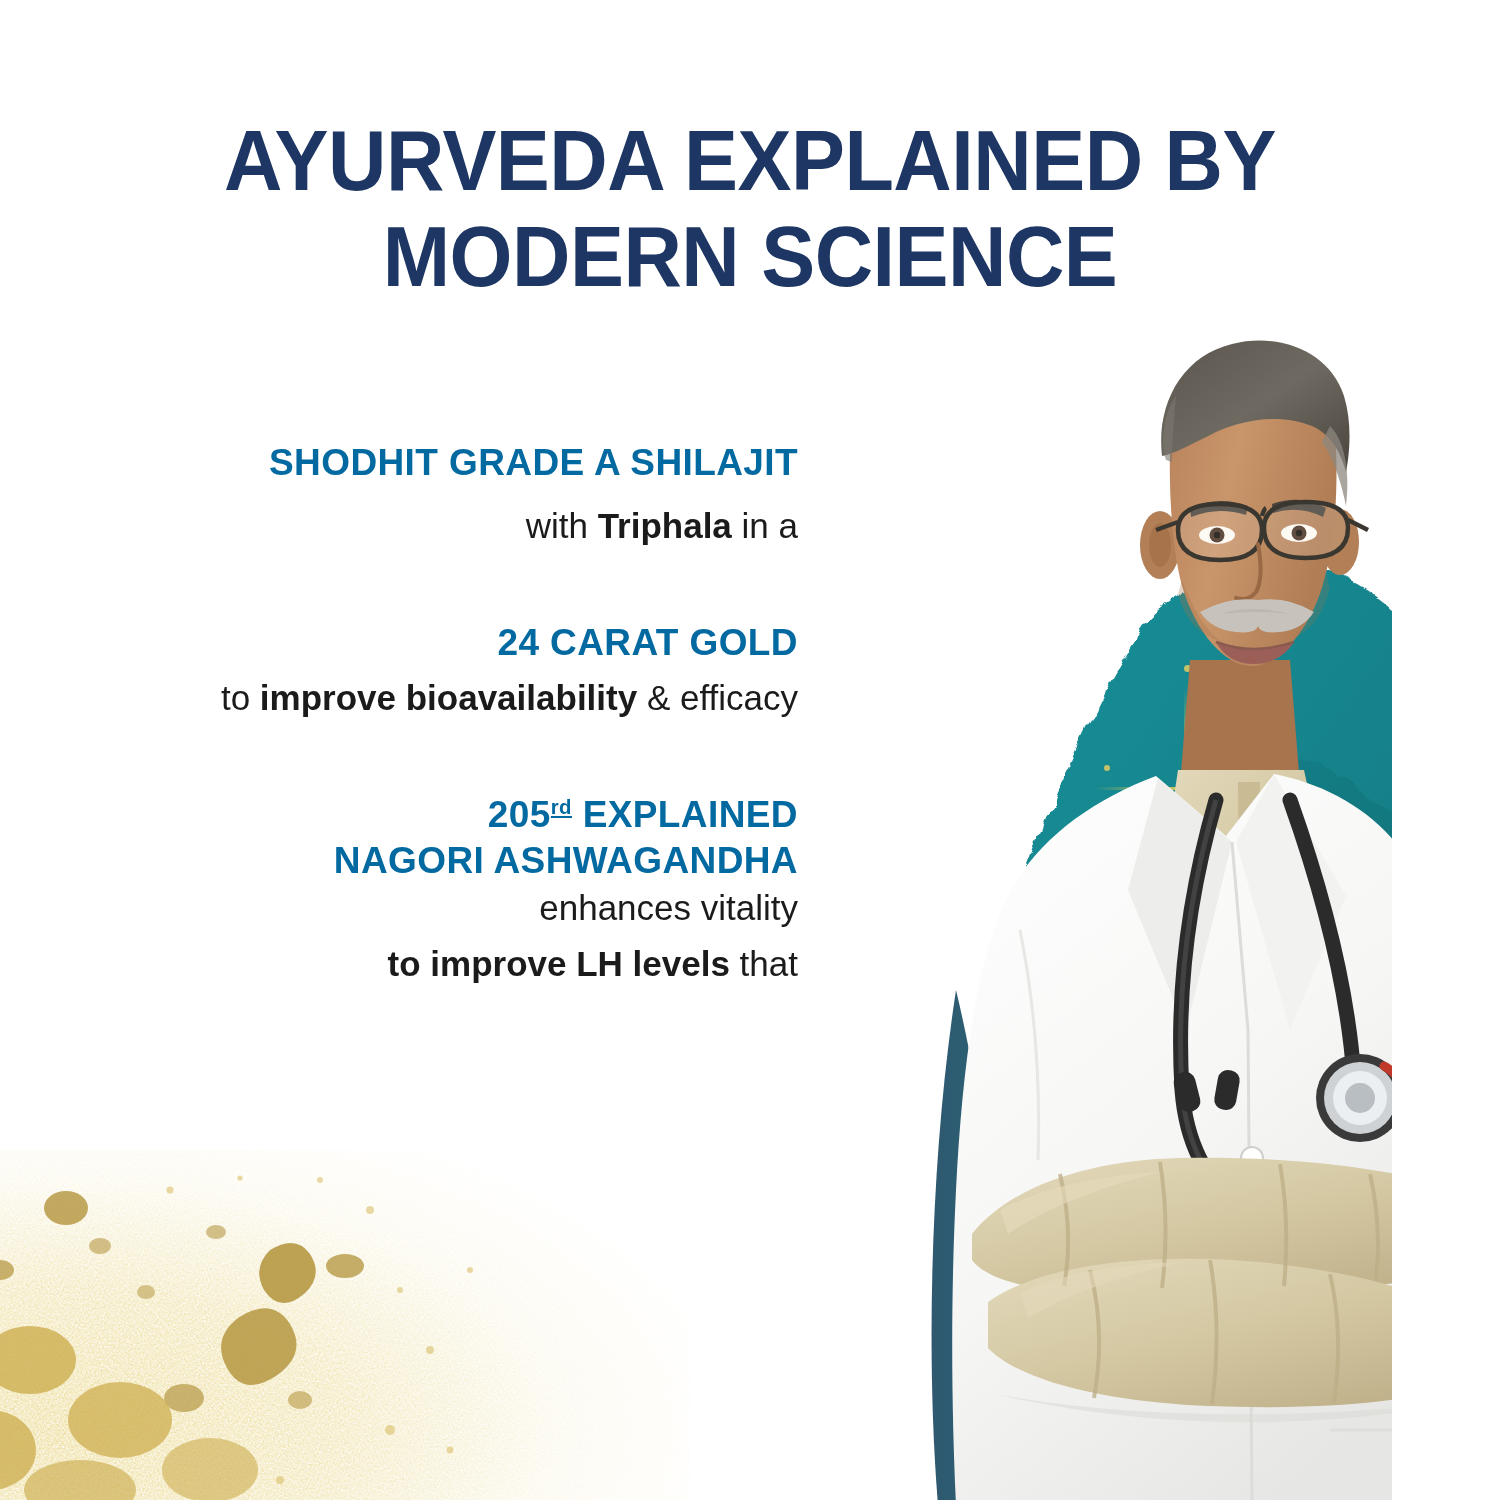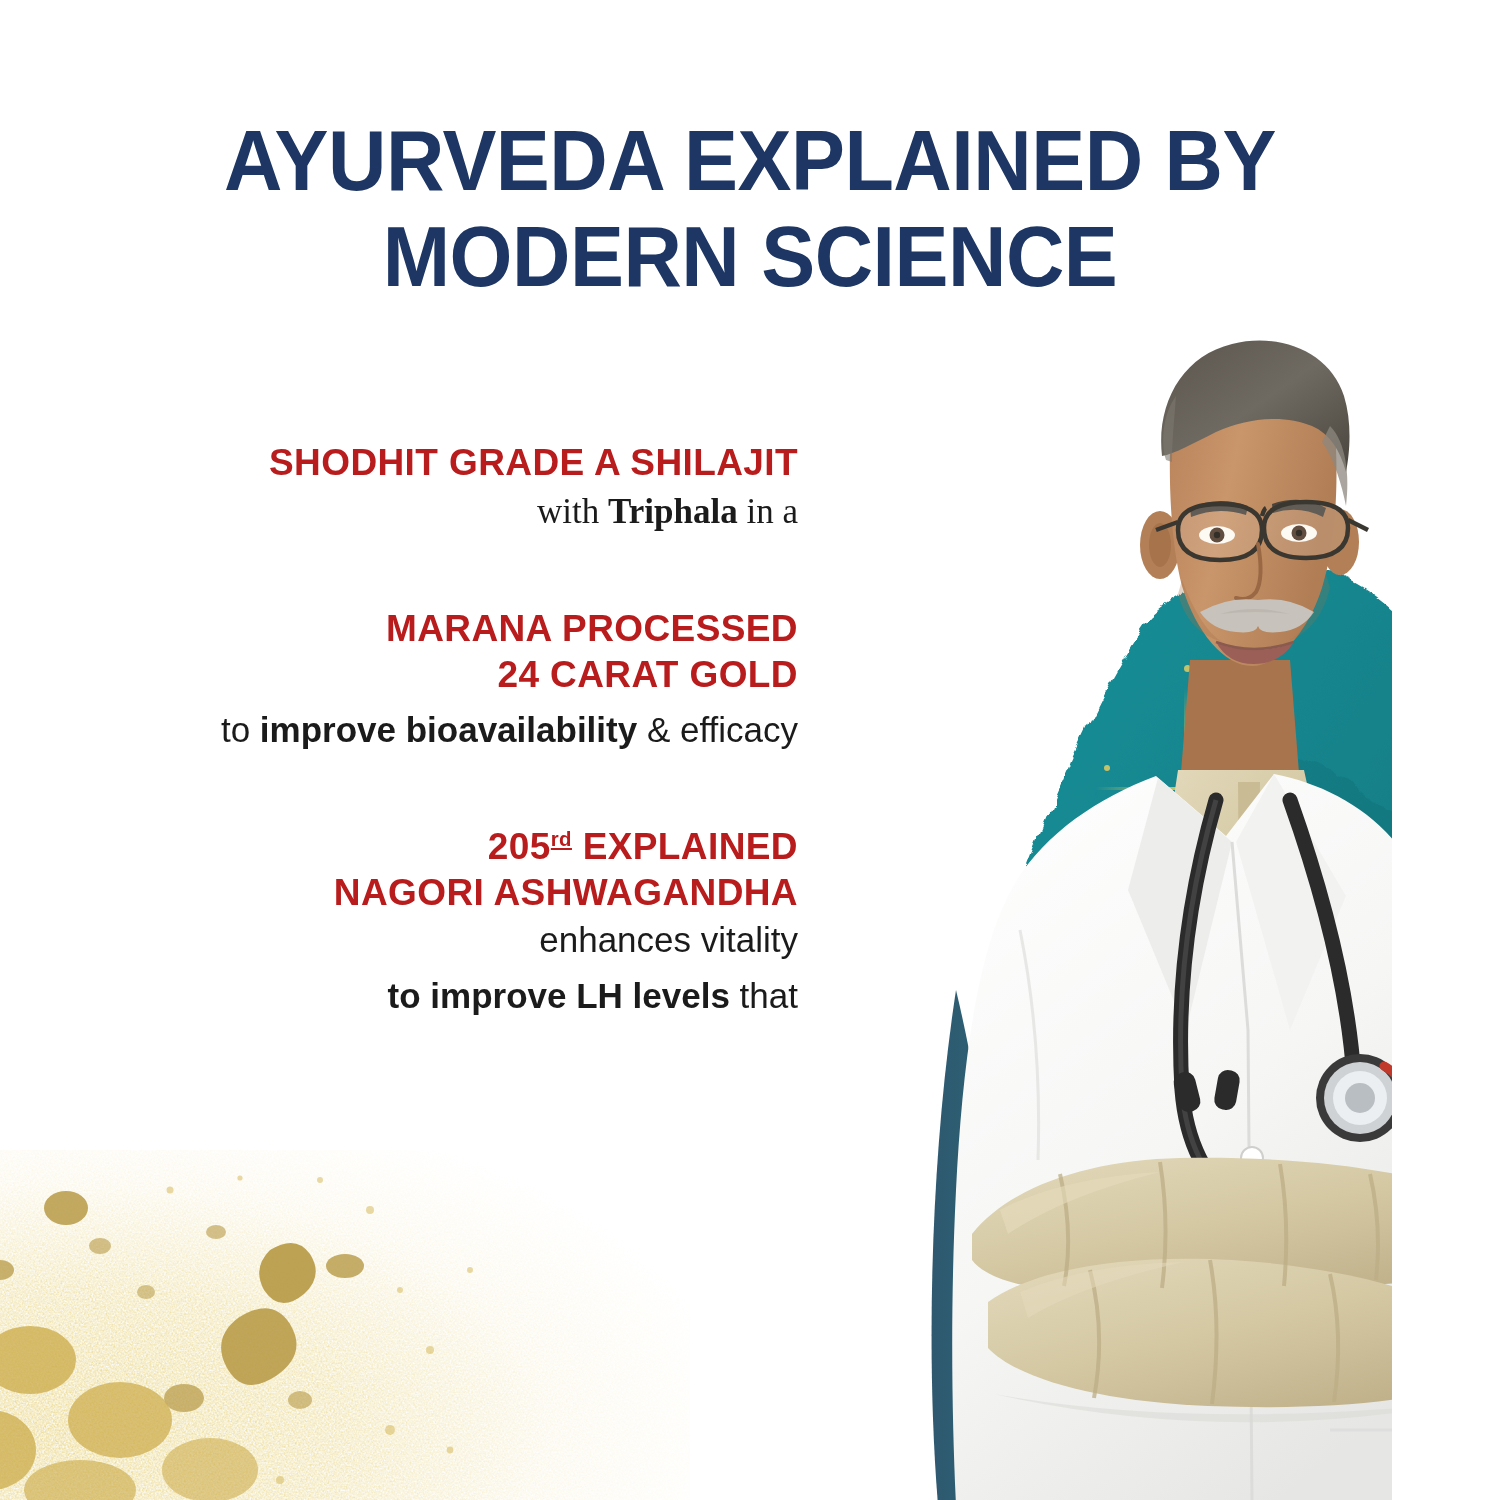--- a/index.html
+++ b/index.html
@@ -39,7 +39,7 @@
   .blk:last-child{margin-bottom:0;}
   .gold-line{
     display:block;
-    color:#b91c1c;
+    color:#0369a1;
     font-weight:700;
     font-size:37px;
     line-height:46px;

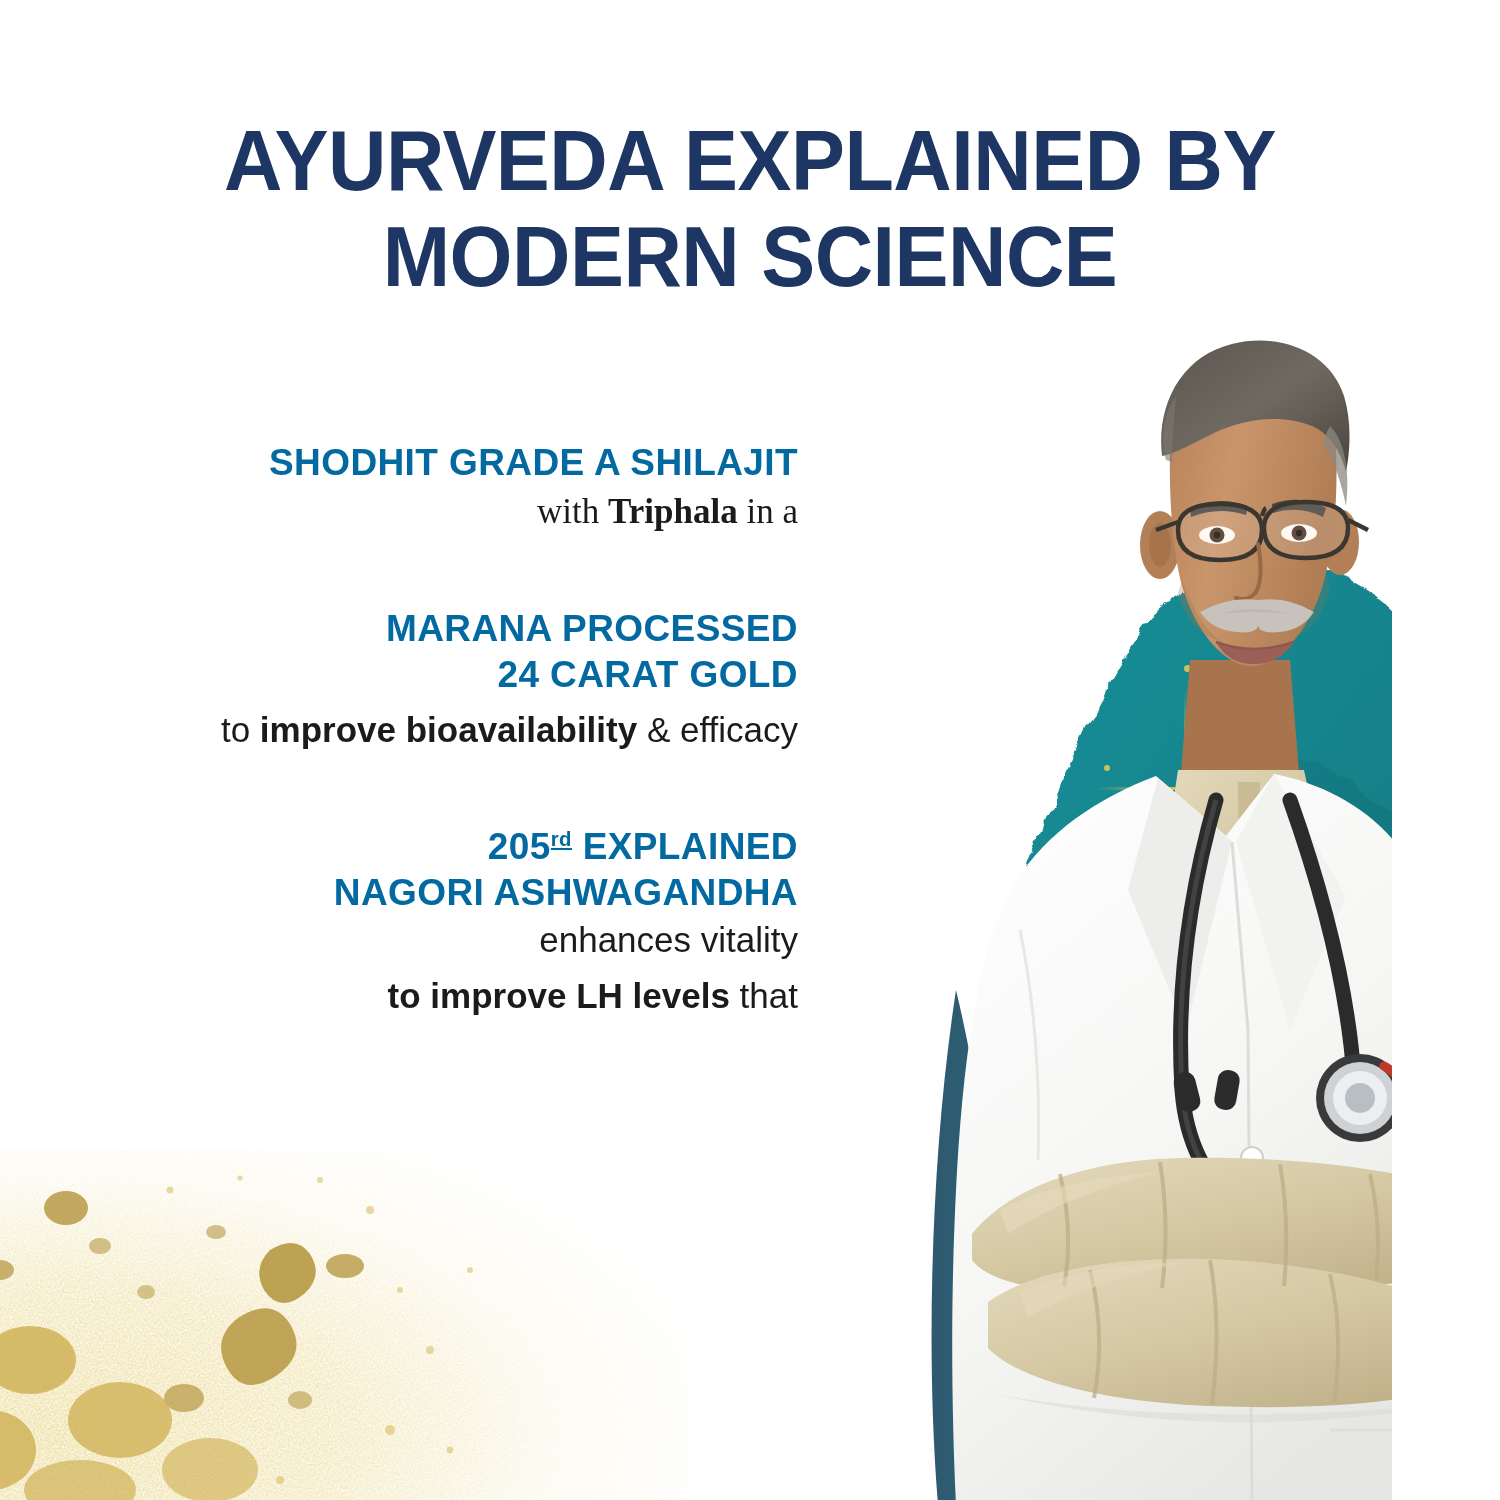--- a/index.html
+++ b/index.html
@@ -56,7 +56,7 @@
     white-space:nowrap;
   }
   .body-line b{font-weight:700;}
-  .sp2{margin-top:2px;font-family:Liberation Serif, serif;}
+  .sp2{margin-top:16px;}
   .sp3{margin-top:8px;}
 
   

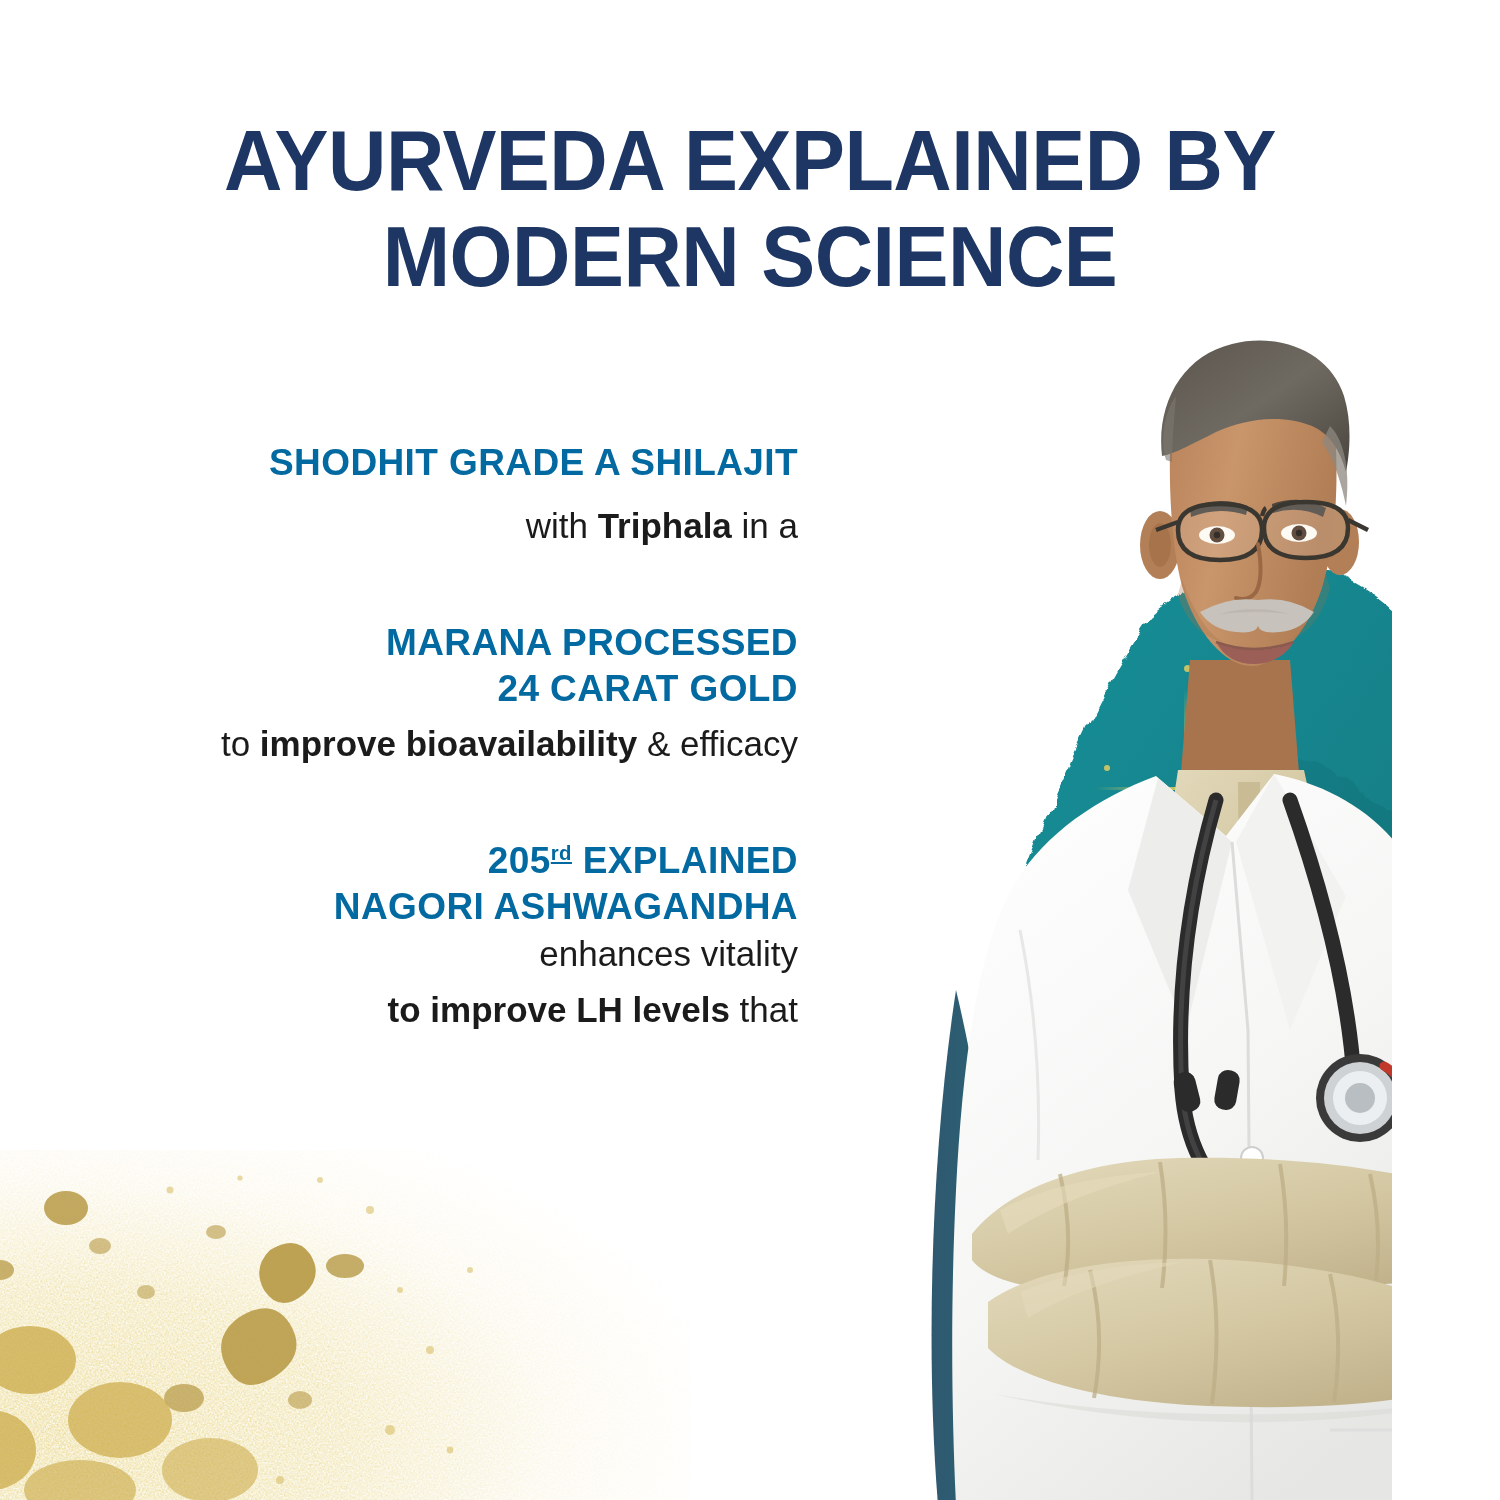--- a/index.html
+++ b/index.html
@@ -386,7 +386,6 @@
     </div>
 
     <div class="blk">
-      <span class="gold-line">MARANA PROCESSED</span>
       <span class="gold-line">24 CARAT GOLD</span>
       <span class="body-line sp3"><span>to </span><b>improve bioavailability</b><span> &amp; efficacy</span></span>
     </div>

